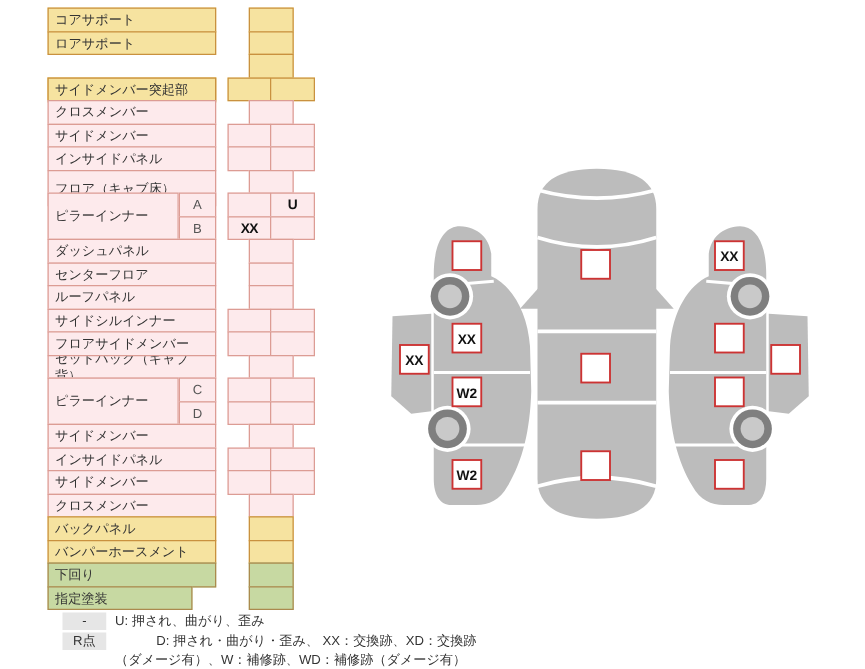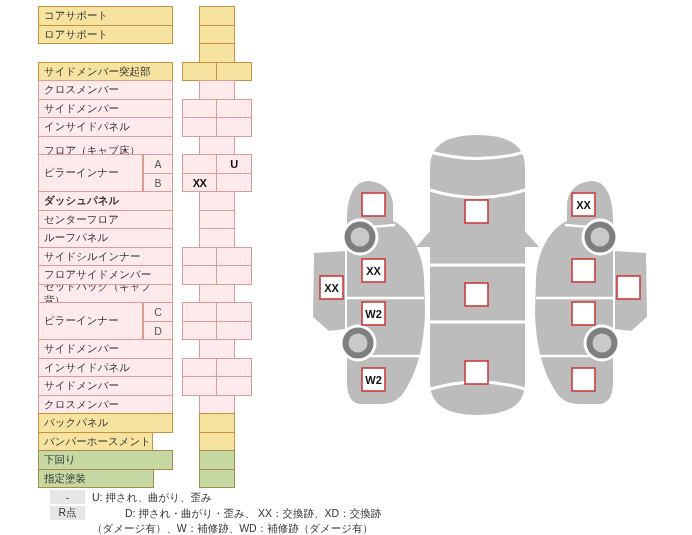--- a/index.html
+++ b/index.html
@@ -51,7 +51,7 @@
       <div class="b t-pink sub" style="left: 143px; width: 30px; top: 173px; height: 19px;">B</div>
       <div class="b t-pink cell" style="left: 182px; width: 35px; top: 173px; height: 19px;">XX</div>
       <div class="b t-pink cell" style="left: 216px; width: 36px; top: 173px; height: 19px;"></div>
-      <div class="b t-pink lab" style="left: 38px; width: 135px; top: 191px; height: 20px; font-weight: bold;">ダッシュパネル</div>
+      <div class="b t-pink lab" style="left: 38px; width: 135px; top: 191px; height: 20px;">ダッシュパネル</div>
       <div class="b t-pink cell" style="left: 199px; width: 36px; top: 191px; height: 20px;"></div>
       <div class="b t-pink lab" style="left: 38px; width: 135px; top: 210px; height: 19px;">センターフロア</div>
       <div class="b t-pink cell" style="left: 199px; width: 36px; top: 210px; height: 19px;"></div>

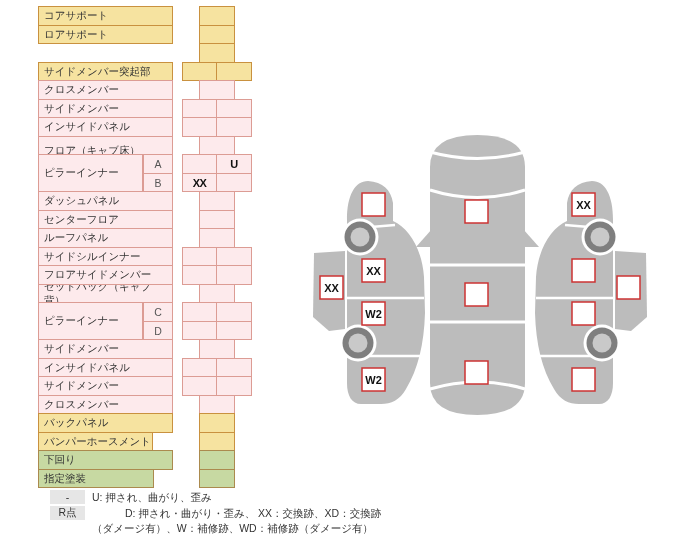--- a/index.html
+++ b/index.html
@@ -84,7 +84,7 @@
       <div class="b t-pink cell" style="left: 199px; width: 36px; top: 395px; height: 19px;"></div>
       <div class="b t-yellow lab" style="left: 38px; width: 135px; top: 413px; height: 20px;">バックパネル</div>
       <div class="b t-yellow cell" style="left: 199px; width: 36px; top: 413px; height: 20px;"></div>
-      <div class="b t-yellow lab" style="left: 38px; width: 115px; top: 432px; height: 19px;">バンパーホースメント</div>
+      <div class="b t-yellow lab" style="left: 38px; width: 135px; top: 432px; height: 19px;">バンパーホースメント</div>
       <div class="b t-yellow cell" style="left: 199px; width: 36px; top: 432px; height: 19px;"></div>
       <div class="b t-green lab" style="left: 38px; width: 135px; top: 450px; height: 20px;">下回り</div>
       <div class="b t-green cell" style="left: 199px; width: 36px; top: 450px; height: 20px;"></div>

